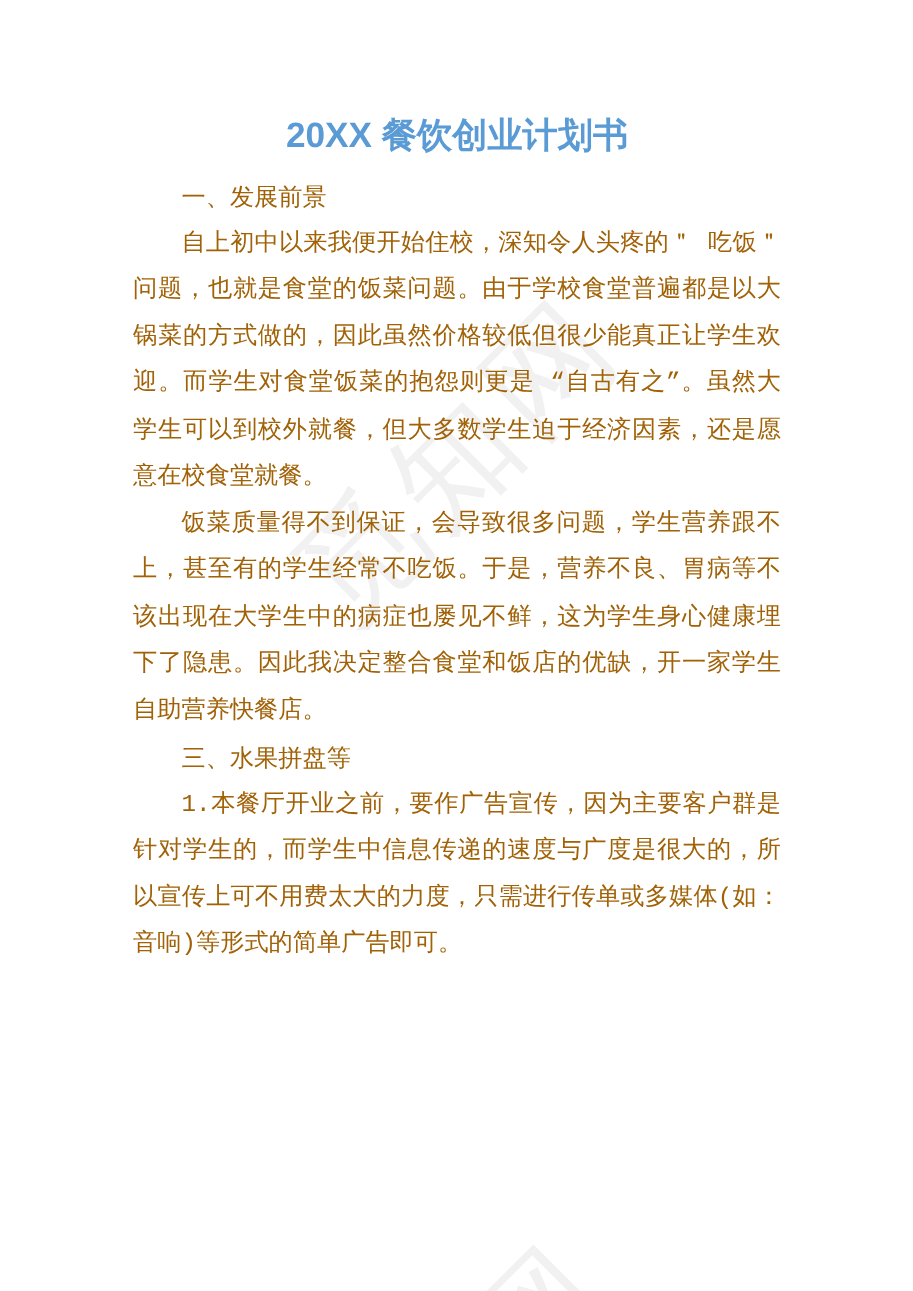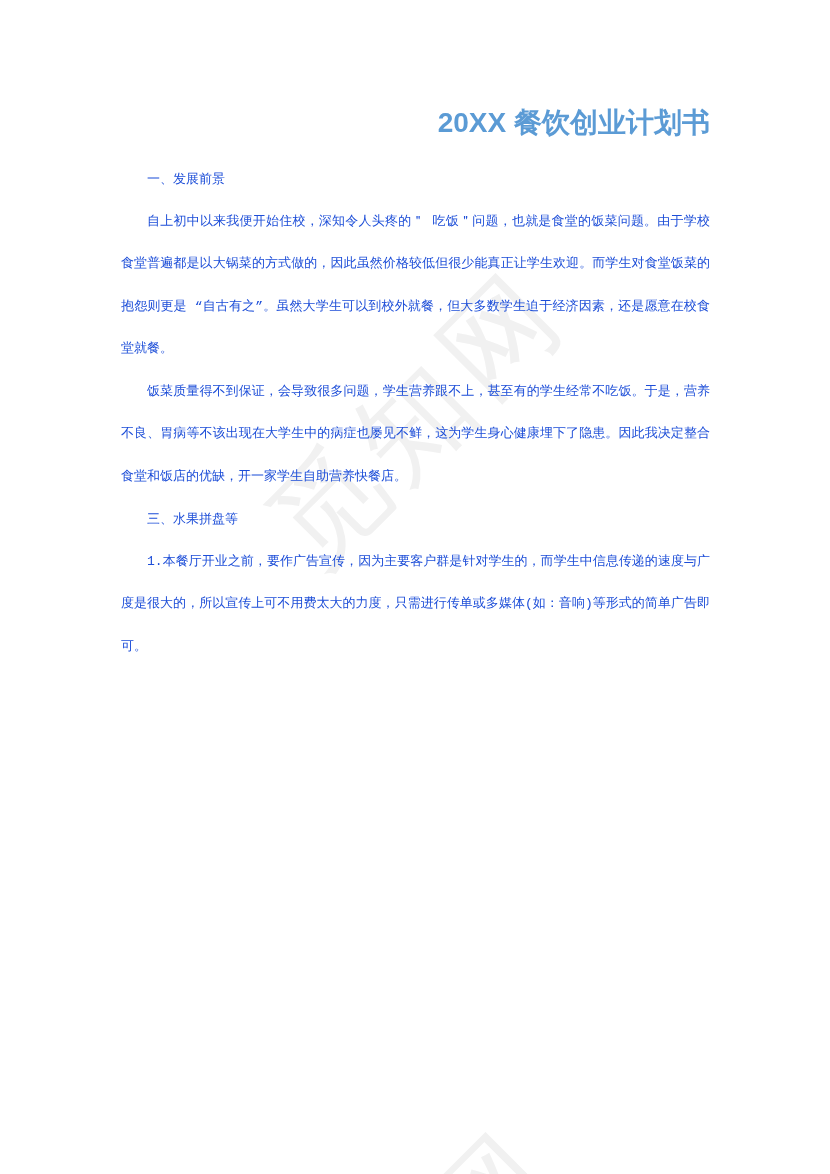--- a/index.html
+++ b/index.html
@@ -38,10 +38,10 @@
   }
   .title {
     margin: 0 0 12px 0;
-    font-size: 28px;
+    font-size: 32px;
     line-height: 46px;
     font-weight: bold;
-    text-align: right;
+    text-align: center;
     color: #5b9bd5;
   }
   .heading, .para {

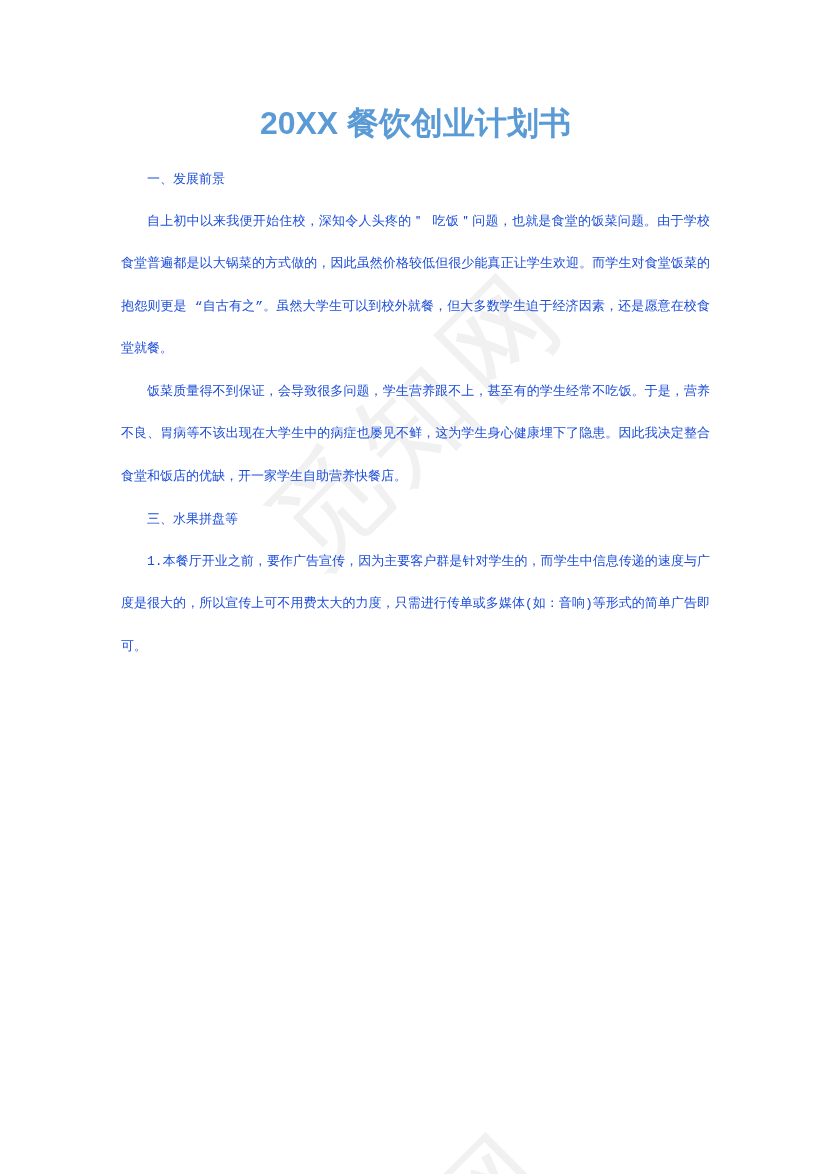--- a/index.html
+++ b/index.html
@@ -46,9 +46,9 @@
   }
   .heading, .para {
     margin: 0;
-    font-size: 13px;
+    font-size: 22px;
     line-height: 42.5px;
-    color: #1d4ed8;
+    color: #a16207;
     text-indent: 2em;
   }
   .para {

